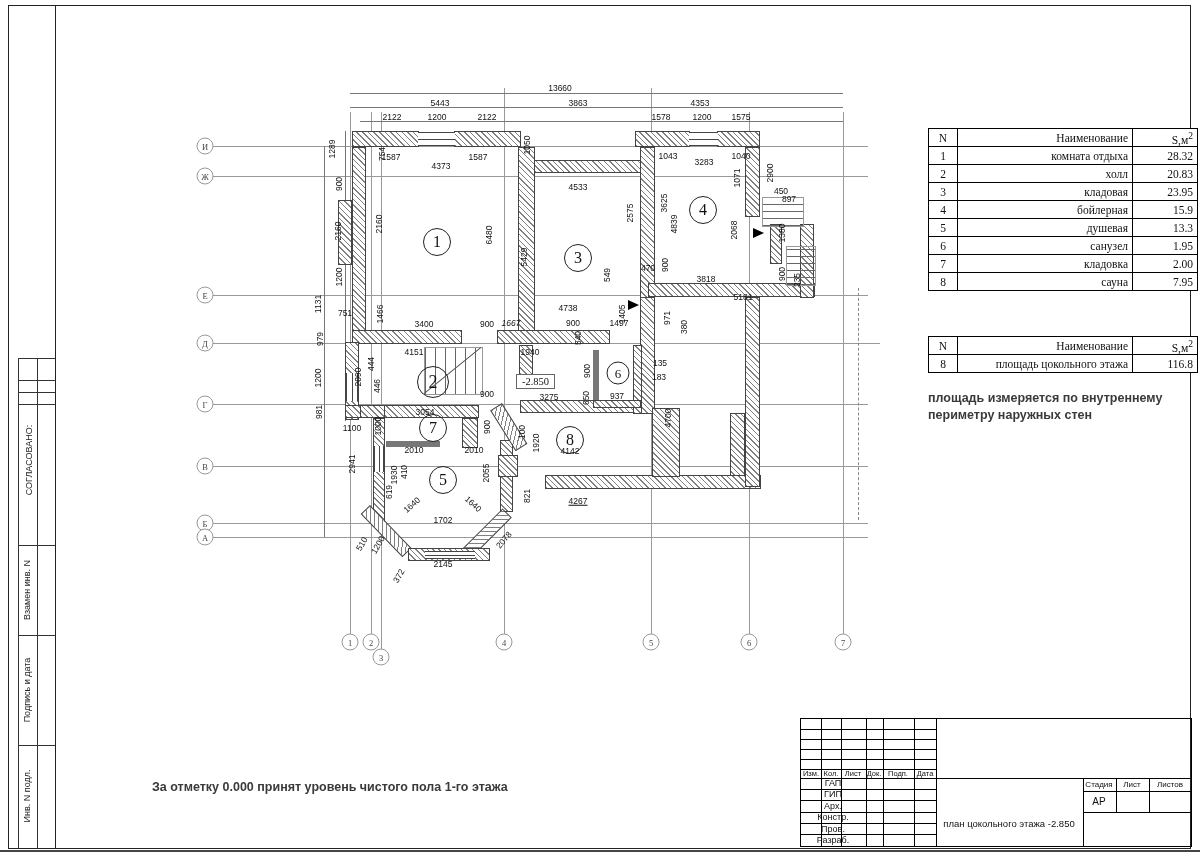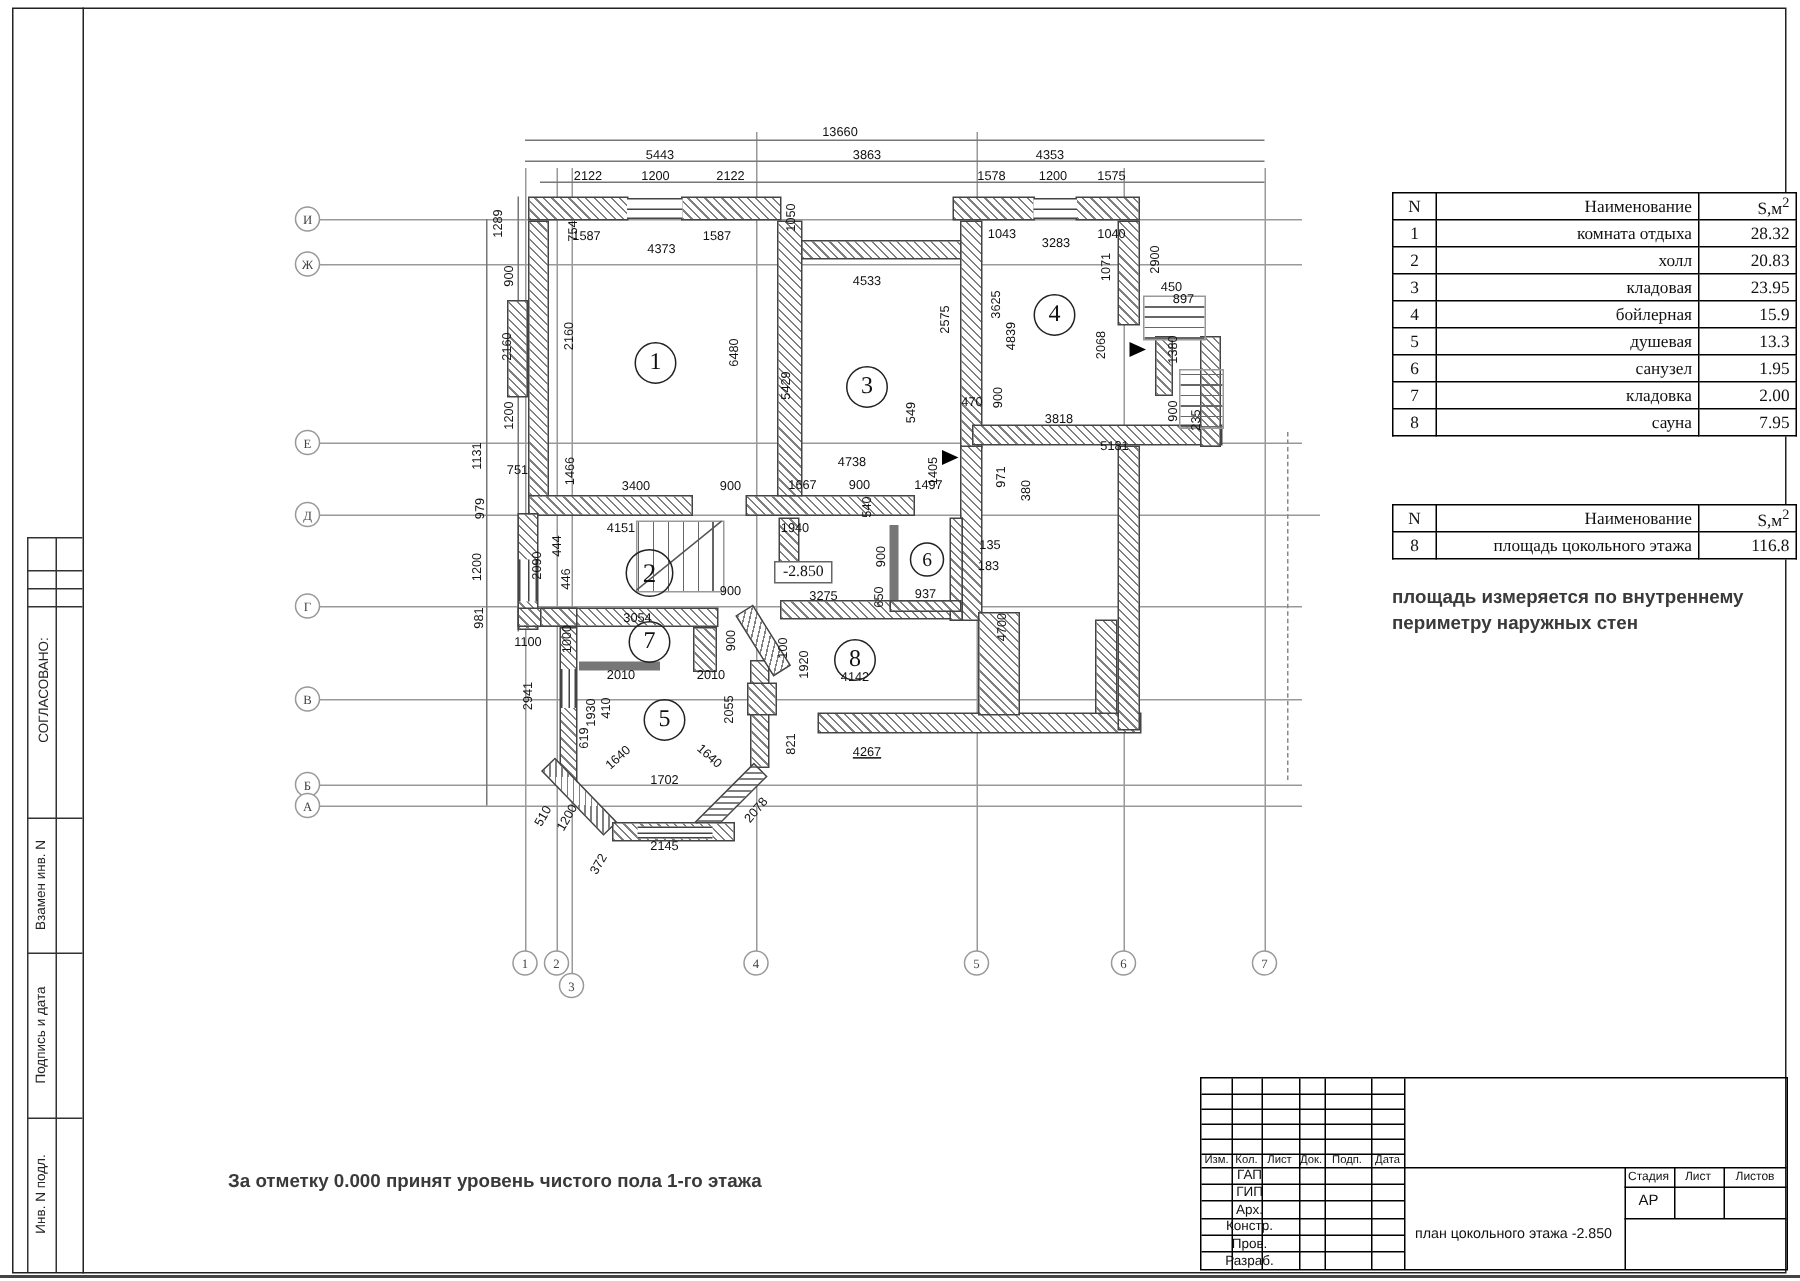--- a/index.html
+++ b/index.html
@@ -218,7 +218,7 @@
       <span class="dim" style="left: 380px; top: 314px; --r: -90deg;">1466</span>
       <span class="dim" style="left: 424px; top: 324px; --r: 0deg;">3400</span>
       <span class="dim" style="left: 487px; top: 324px; --r: 0deg;">900</span>
-      <span class="dim" style="left: 535px; top: 323px; --r: 0deg;">1667</span>
+      <span class="dim" style="left: 511px; top: 323px; font-style: italic; --r: 0deg;">1667</span>
       <span class="dim" style="left: 573px; top: 323px; --r: 0deg;">900</span>
       <span class="dim" style="left: 608px; top: 323px; margin-left: 11px; --r: 0deg;">1497</span>
       <span class="dim" style="left: 622px; top: 314px; --r: -90deg;">1405</span>

